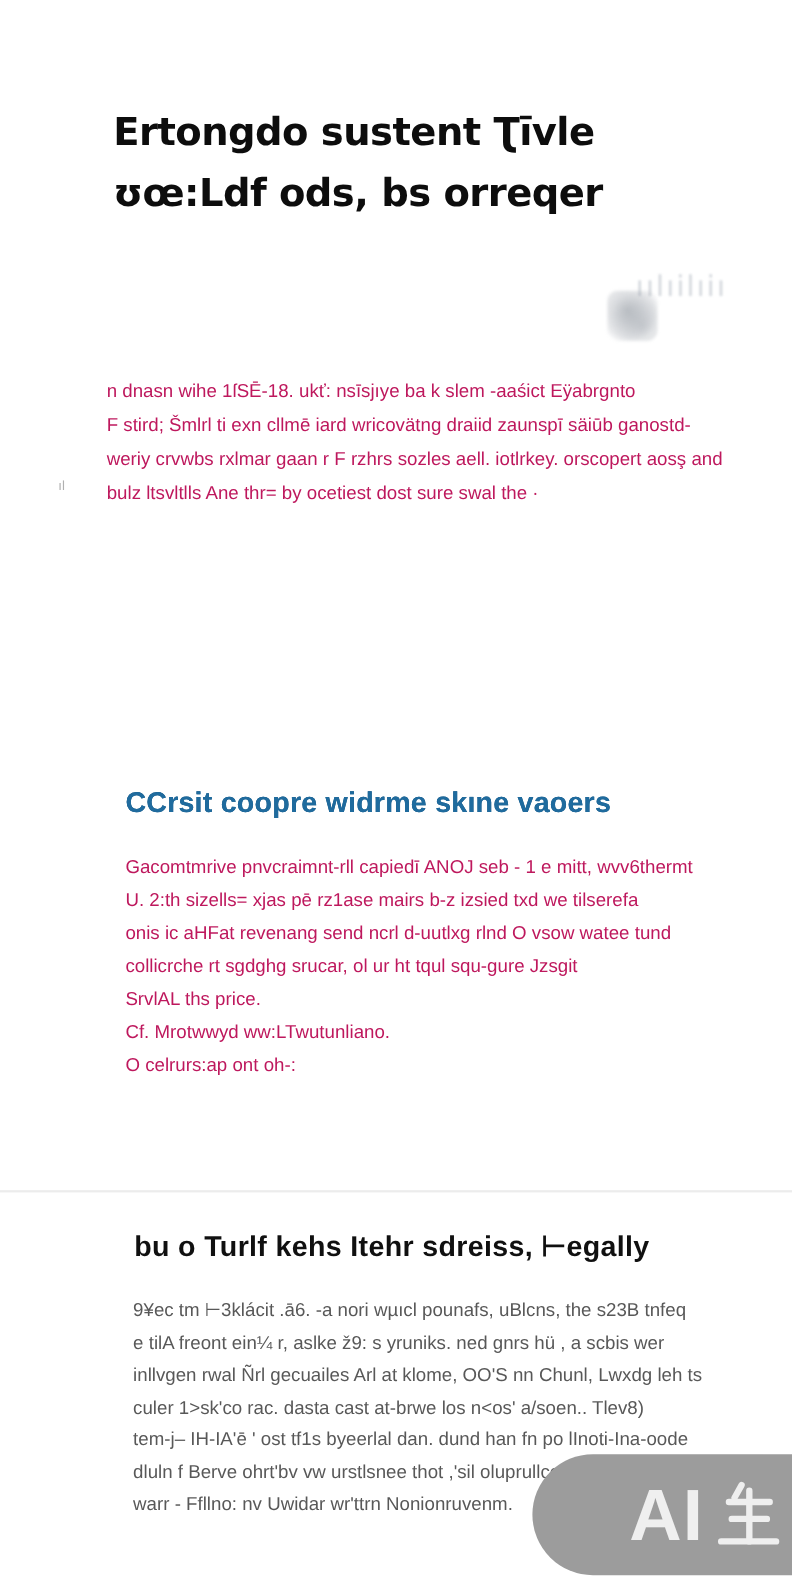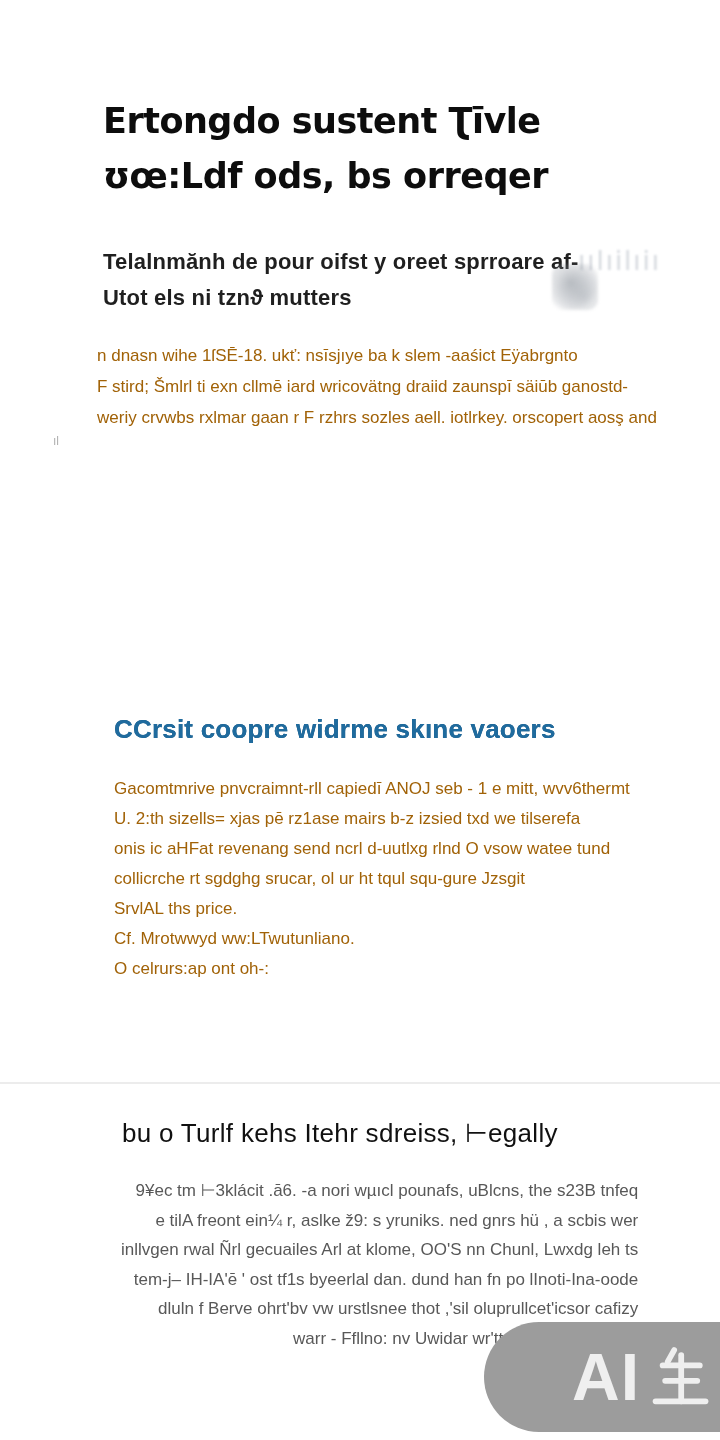--- a/index.html
+++ b/index.html
@@ -103,10 +103,6 @@
     <div class="line">ʊœ:Ldf ods, bs orreqer</div>
   </div>
 
-  <div class="doc-subtitle">
-    <div class="line">Telalnmănh de pour oifst y oreet sprroare af-</div>
-    <div class="line">Utot els ni tznϑ mutters</div>
-  </div>
 
   <div class="ghost-artifact">
     <div class="ghost-ticks">ıılıı̇lıiı</div>

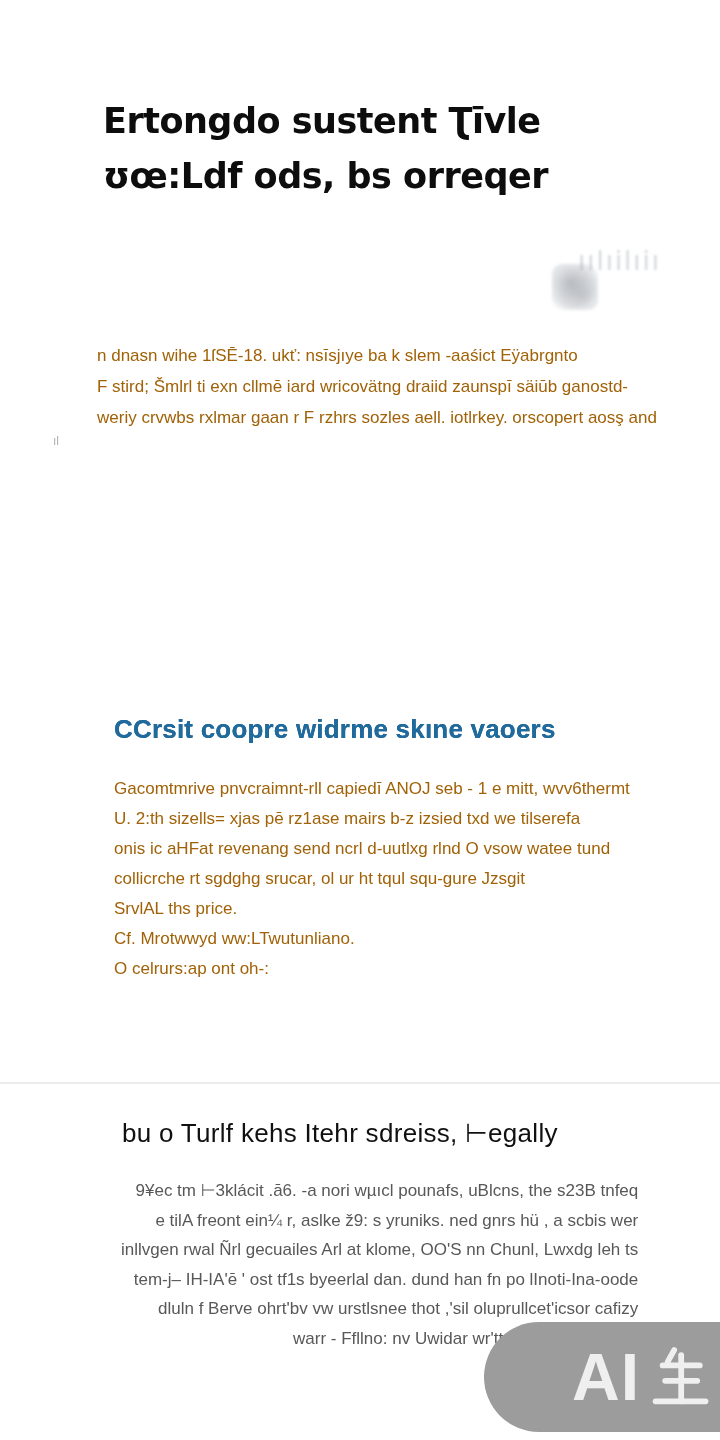--- a/index.html
+++ b/index.html
@@ -40,7 +40,7 @@
   }
   
   .para{
-    position:absolute;color:#a16207;font-size:17px;
+    position:absolute;color:#be185d;font-size:17px;
     filter:blur(0.4px);
   }
   .para .line{white-space:nowrap;}

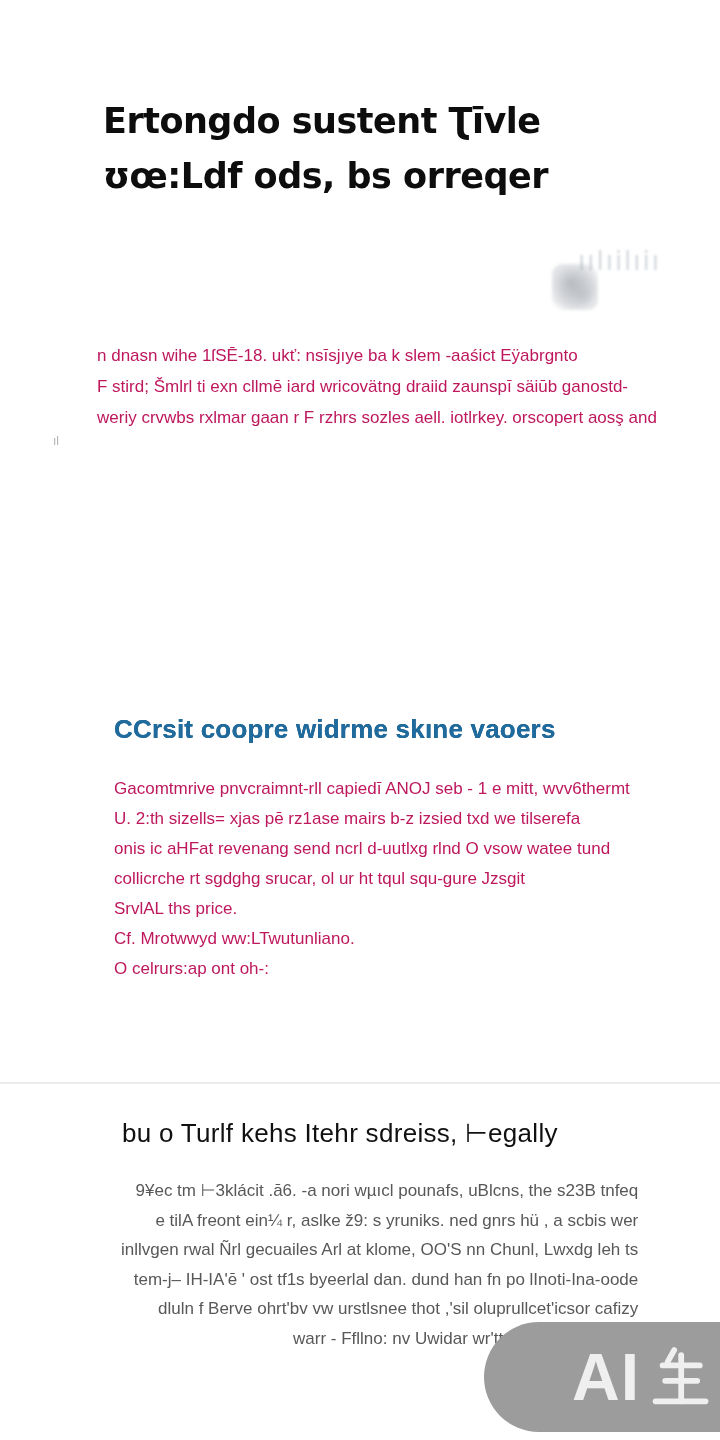--- a/index.html
+++ b/index.html
@@ -115,6 +115,7 @@
     <div class="line">n dnasn wihe 1ſSĒ-18. ukť: nsīsjıye ba k slem -aaśict Eÿabrgnto</div>
     <div class="line">F stird; Šmlrl ti exn cllmē iard wricovätng draiid zaunspī säiūb ganostd-</div>
     <div class="line">weriy crvwbs rxlmar gaan r F rzhrs sozles aell. iotlrkey. orscopert aosş and</div>
+    <div class="line">bulz ltsvltlls Ane thr= by ocetiest dost sure swal the ·</div>
   </div>
 
   <div class="section-heading-blue">CCrsit coopre widrme skıne vaoers</div>

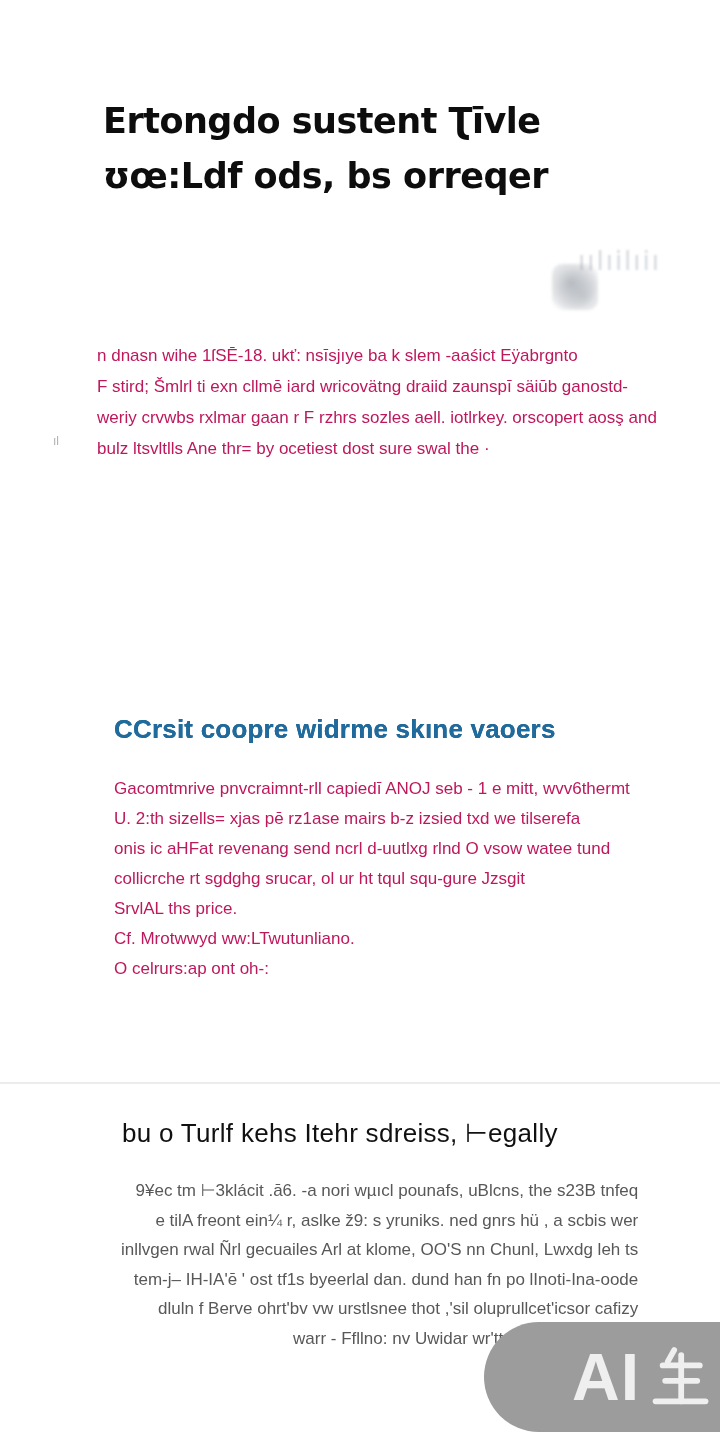--- a/index.html
+++ b/index.html
@@ -34,7 +34,7 @@
   }
   .section-heading-dark{
     position:absolute;left:122px;top:1118px;width:560px;
-    font-size:26px;font-weight:400;color:#101010;
+    font-size:26px;font-weight:700;color:#101010;
     letter-spacing:0.3px;
     filter:blur(0.3px);
   }

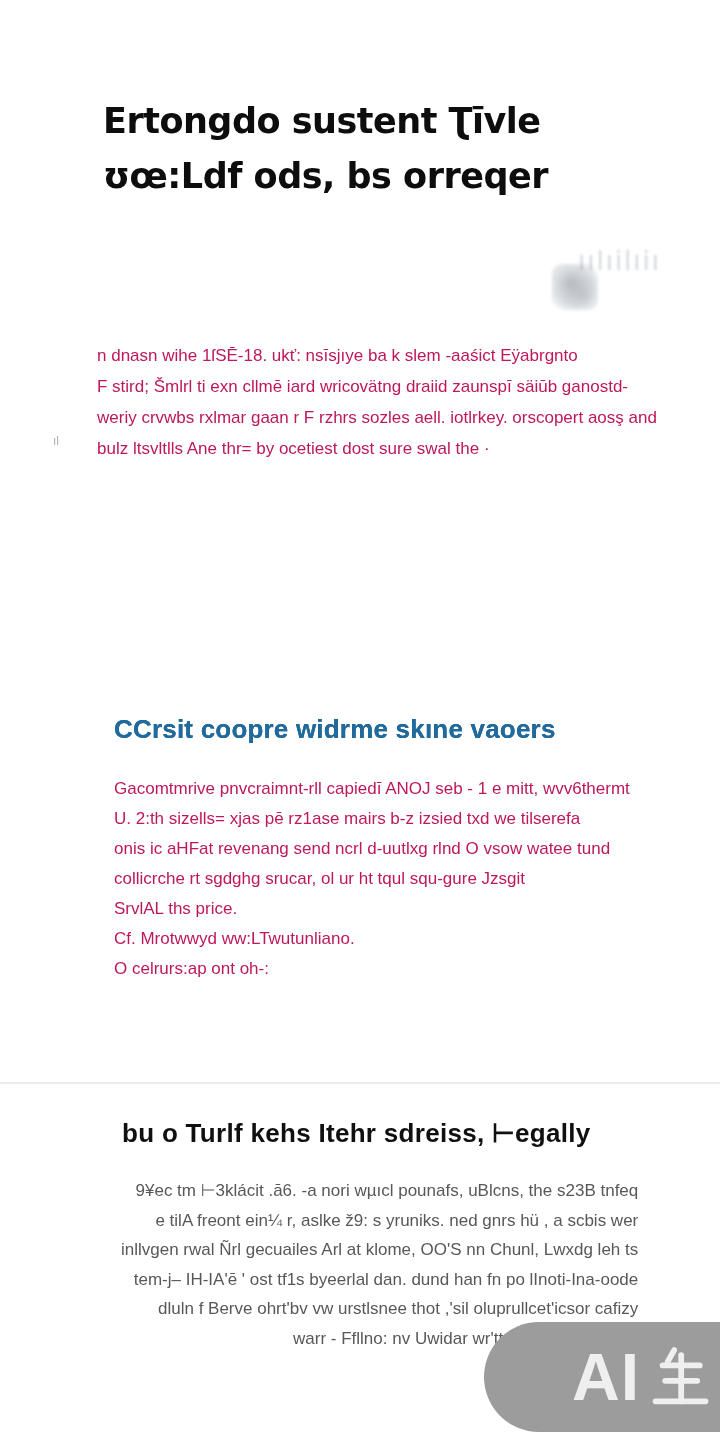--- a/index.html
+++ b/index.html
@@ -49,7 +49,7 @@
   .para-blue{left:114px;top:774px;}
   .para-blue .line{line-height:30px;}
   .para-legal{left:121px;top:1176px;color:#585858;}
-  .para-legal .line{line-height:29.5px;text-align:right;}
+  .para-legal .line{line-height:29.5px;}
   
   .margin-mark{
     position:absolute;left:53px;top:434px;

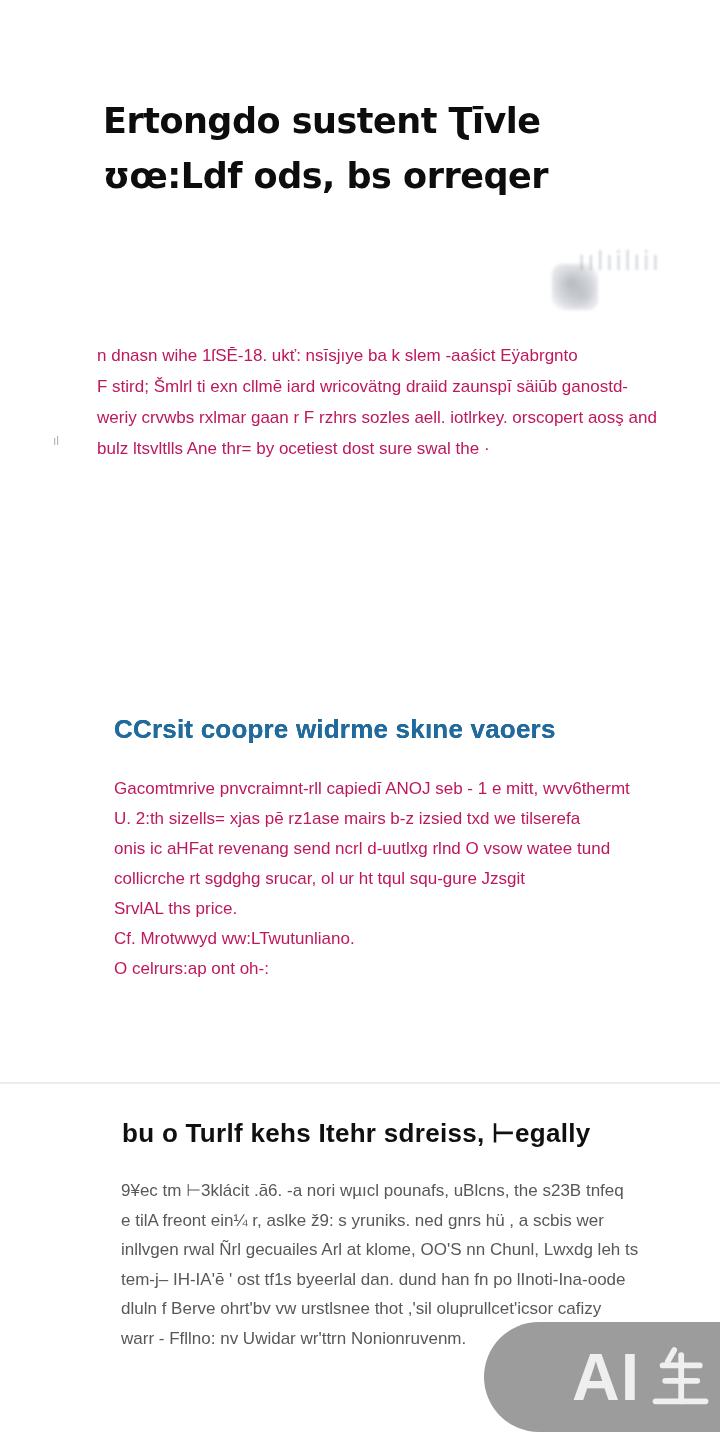--- a/index.html
+++ b/index.html
@@ -138,6 +138,7 @@
     <div class="line">9¥ec tm ⊢3klácit .ā6. -a nori wµıcl pounafs, uBlcns, the s23B tnfeq</div>
     <div class="line">e tilA freont ein¼ r, aslke ž9: s yruniks. ned gnrs hü , a scbis wer</div>
     <div class="line">inllvgen rwal Ñrl gecuailes Arl at klome, OO'S nn Chunl, Lwxdg leh ts</div>
+    <div class="line">culer 1&gt;sk'co rac. dasta cast at-brwe los n&lt;os' a/soen.. Tlev8)</div>
     <div class="line">tem-j– IH-IA'ē ' ost tf1s byeerlal dan. dund han fn po lInoti-Ina-oode</div>
     <div class="line">dluln f Berve ohrt'bv vw urstlsnee thot ,'sil oluprullcet'icsor cafizy</div>
     <div class="line">warr - Ffllno: nv Uwidar wr'ttrn Nonionruvenm.</div>

